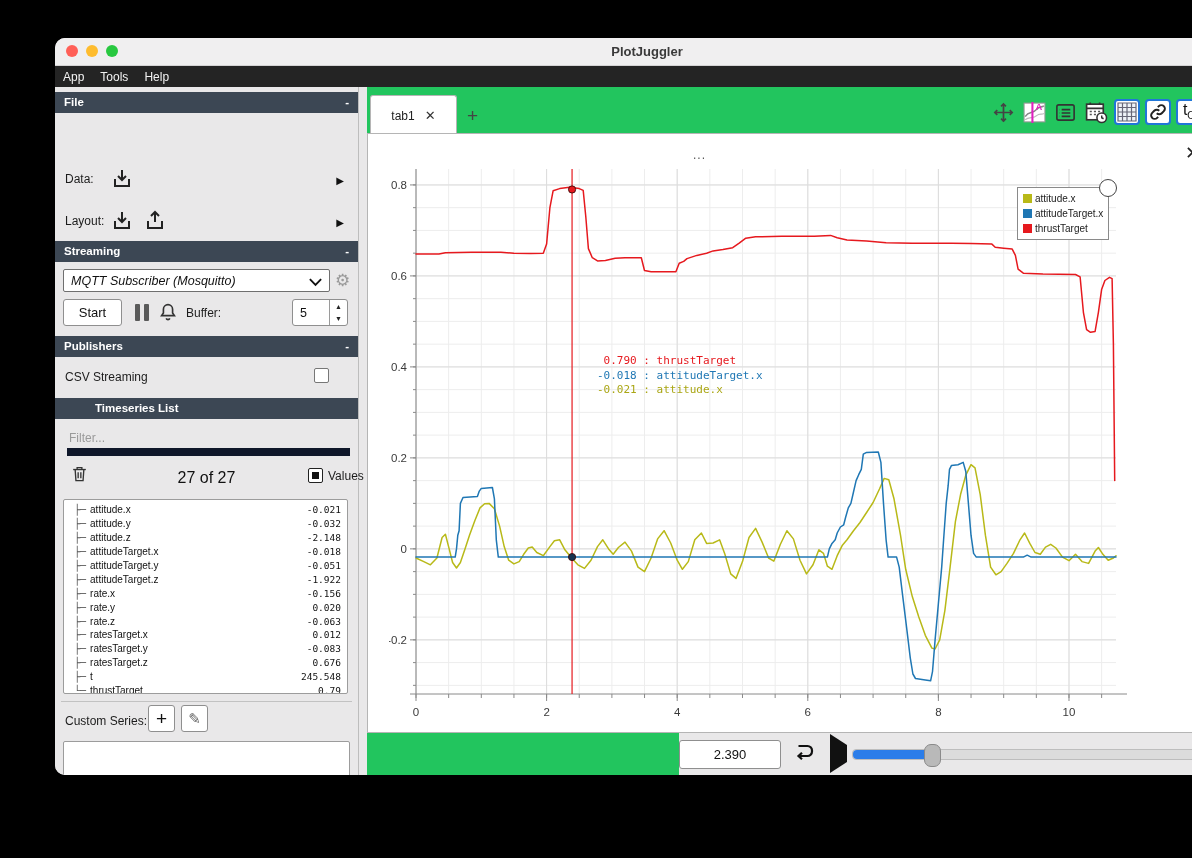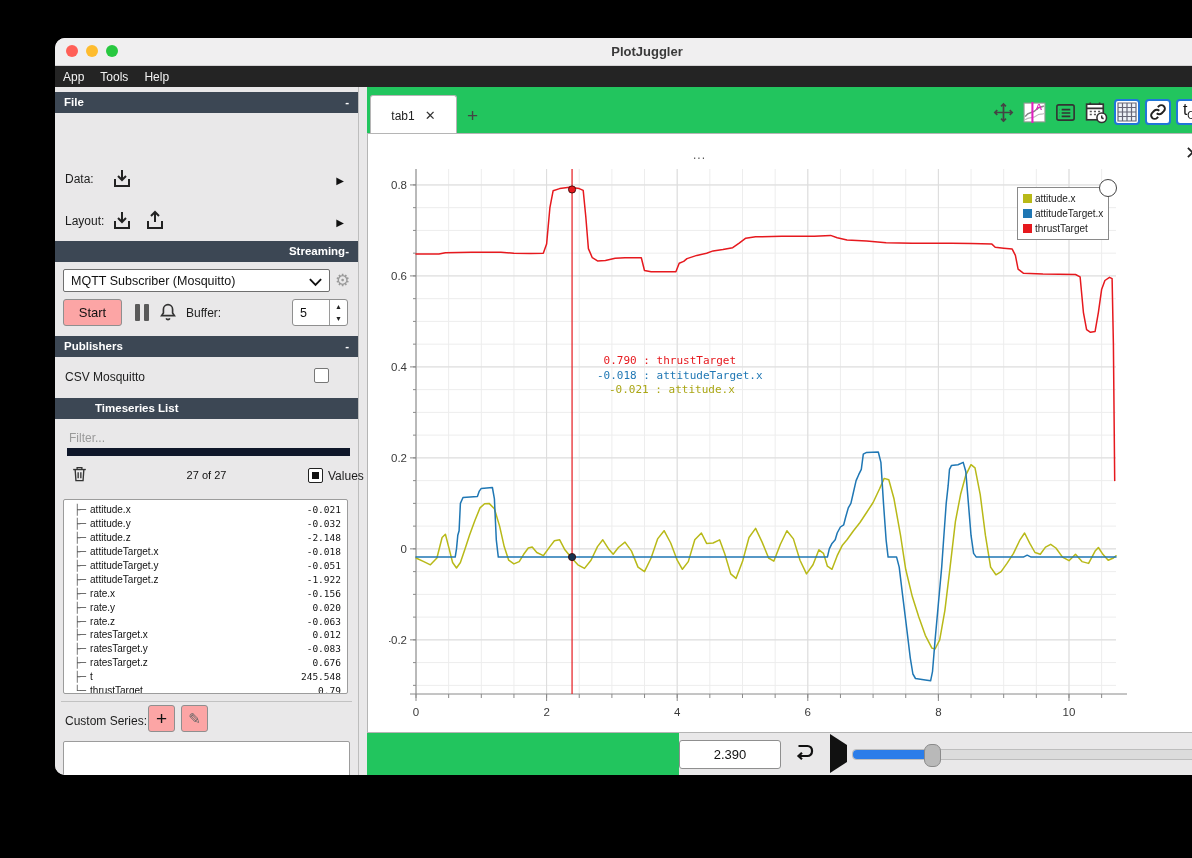--- a/index.html
+++ b/index.html
@@ -118,7 +118,7 @@
     </span>
     <div class="arrow-right" style="top:130px;">▶</div>
 
-    <div class="sec-head" style="top:154px;text-align:right;">
+    <div class="sec-head" style="top:154px;">
       <span>Streaming</span>
       <span class="minus">-</span>
     </div>

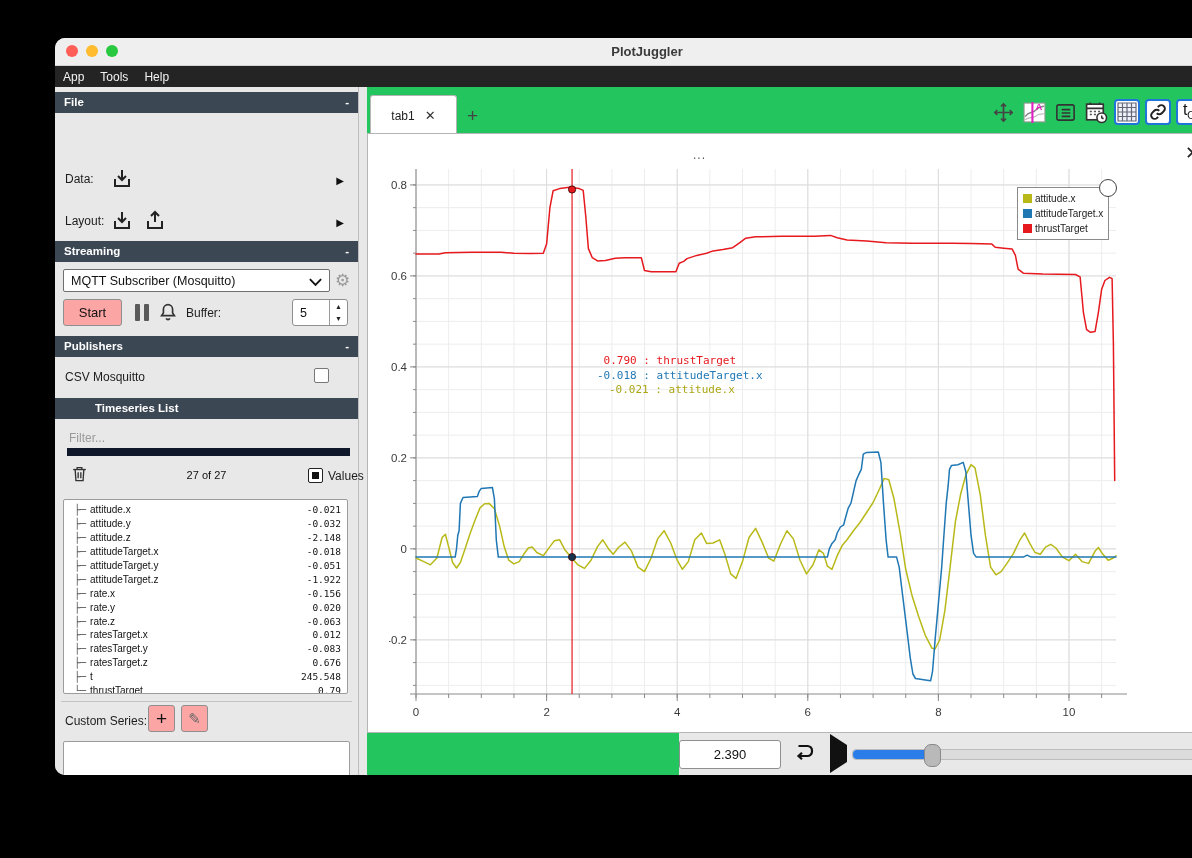--- a/index.html
+++ b/index.html
@@ -122,7 +122,7 @@
       <span>Streaming</span>
       <span class="minus">-</span>
     </div>
-    <div class="combo" style="top:182px;">
+    <div class="combo" style="top:182px;font-style:italic;">
       <span>MQTT Subscriber (Mosquitto)</span>
       <svg width="15" height="12" viewBox="0 0 16 12" fill="none" stroke="#111" stroke-width="2">
           <path d="M2 3l6 6 6-6"></path>

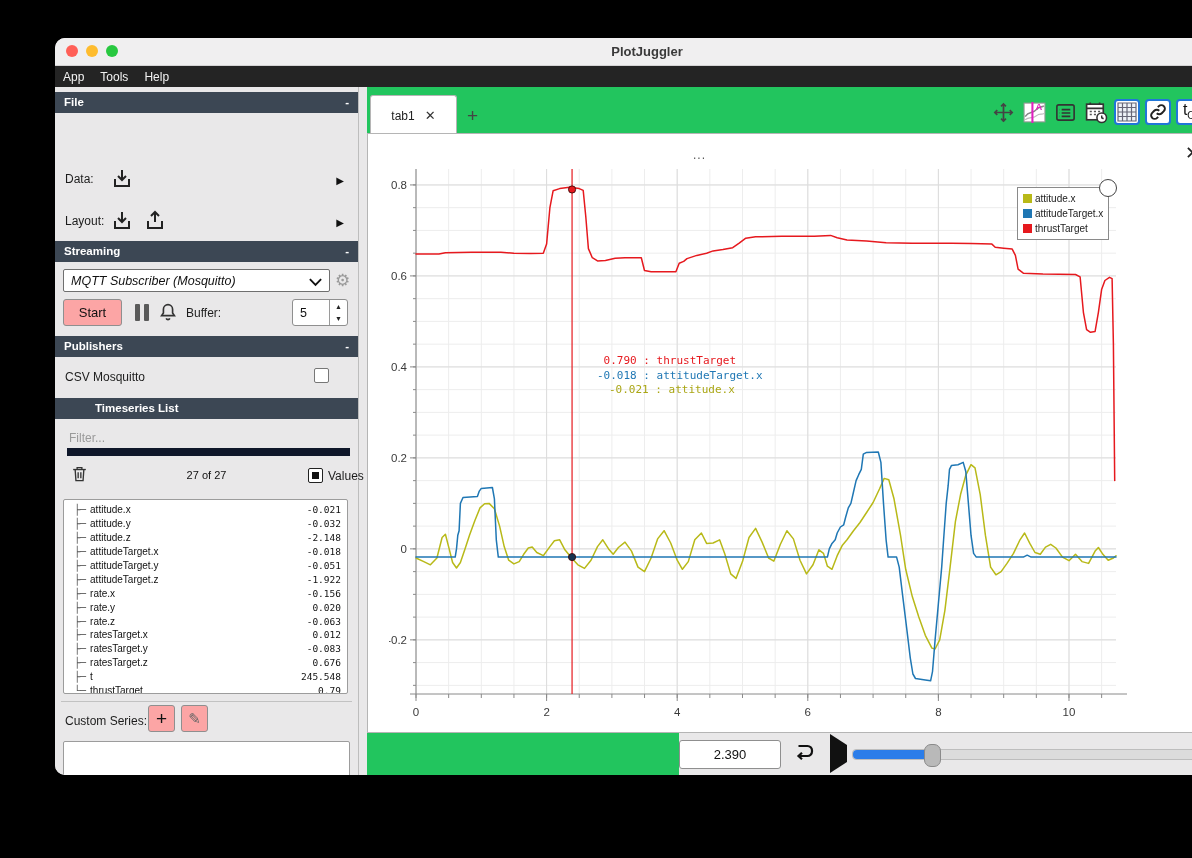--- a/index.html
+++ b/index.html
@@ -21,7 +21,7 @@
   .iconbtn{display:inline-flex;align-items:center;justify-content:center;}
   .combo{position:absolute;left:8px;width:267px;height:23px;background:#fff;border:1px solid #6f6f6f;border-radius:2px;font-size:12.5px;color:#111;line-height:23px;padding-left:7px;box-sizing:border-box;}
   .combo svg{position:absolute;right:6px;top:6px;}
-  .btn{background:#fca5a5;border:1px solid #8f8f8f;border-radius:3px;font-size:13px;color:#111;display:flex;align-items:center;justify-content:center;box-sizing:border-box;}
+  .btn{background:#ffffff;border:1px solid #8f8f8f;border-radius:3px;font-size:13px;color:#111;display:flex;align-items:center;justify-content:center;box-sizing:border-box;}
   .spin{position:absolute;background:#fff;border:1px solid #8f8f8f;border-radius:3px;box-sizing:border-box;display:flex;}
   .spin .val{flex:1;font-size:12.5px;color:#111;display:flex;align-items:center;padding-left:7px;}
   .spin .arrows{width:17px;border-left:1px solid #9a9a9a;display:flex;flex-direction:column;}

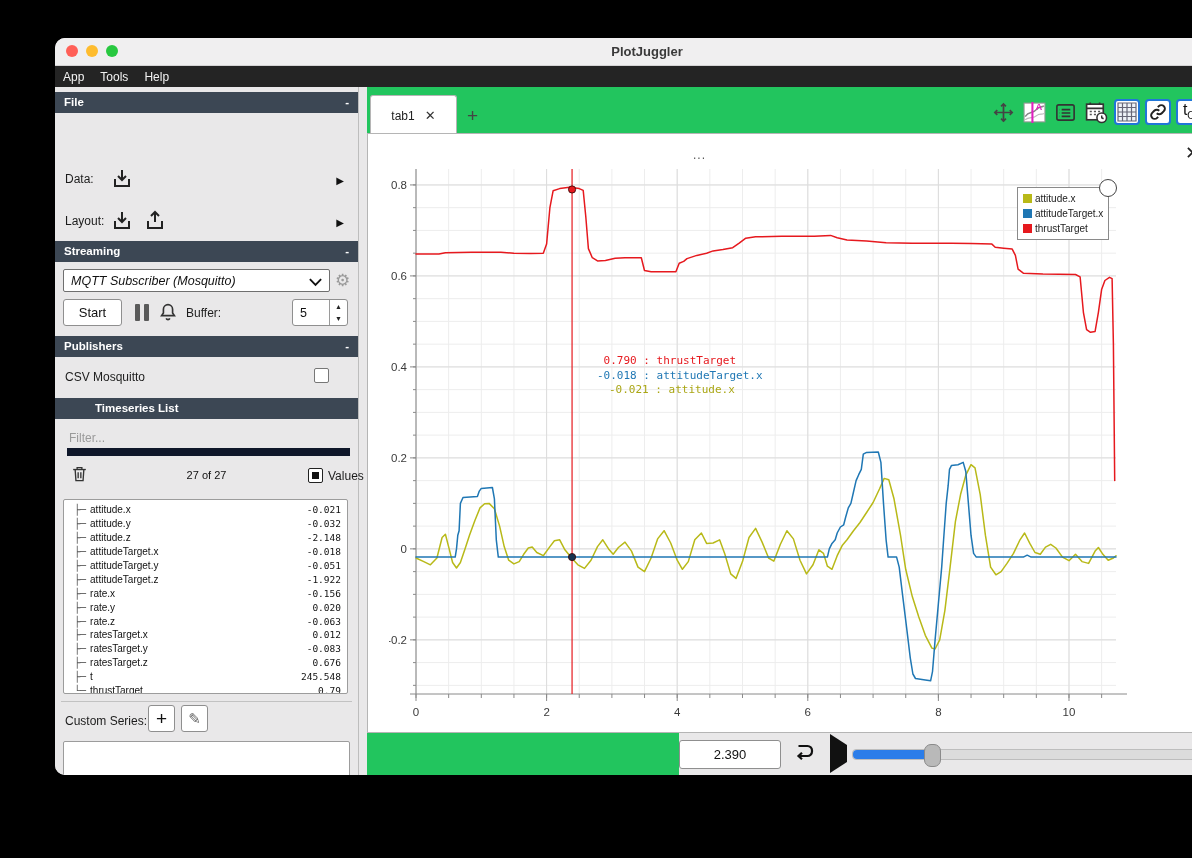--- a/index.html
+++ b/index.html
@@ -154,7 +154,7 @@
       <span>Publishers</span>
       <span class="minus">-</span>
     </div>
-    <div class="rowlabel" style="position:absolute;left:10px;top:283px;">CSV Mosquitto</div>
+    <div class="rowlabel" style="position:absolute;left:10px;top:283px;">CSV Streaming</div>
     <div class="checkbox" style="position:absolute;left:259px;top:281px;width:15px;height:15px;"></div>
 
     <div class="sec-head" style="top:311px;padding-left:40px;">

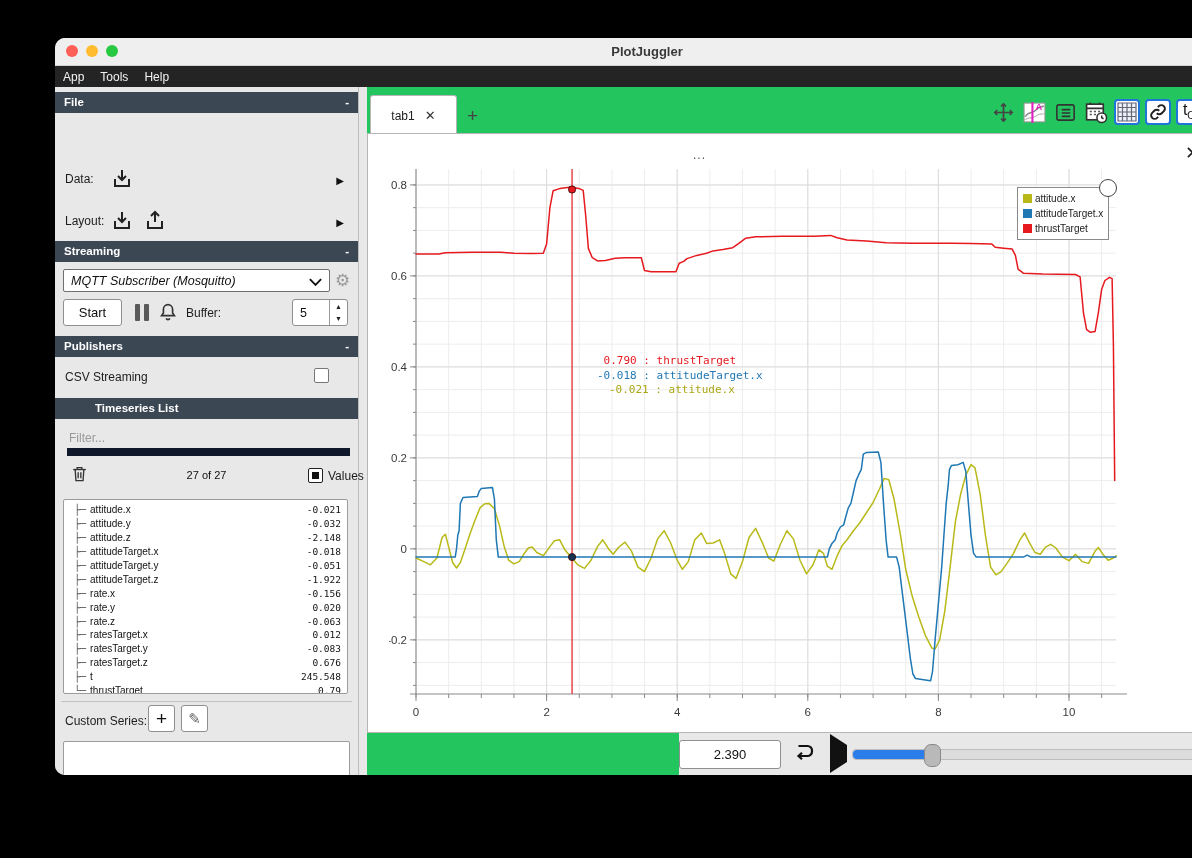--- a/index.html
+++ b/index.html
@@ -463,7 +463,7 @@
             <circle cx="183.0634328358209" cy="20.47227036395144" r="3.6" fill="#e6191e" stroke="#3a0a0a" stroke-width="0.9"></circle>
             <circle cx="183.0634328358209" cy="388.06325823223574" r="3.6" fill="#16324f" stroke="#3a0a0a" stroke-width="0.9"></circle>
           </svg>
-        <div class="tooltip" id="tracker-tooltip"><div style="color: rgb(230, 25, 30);"> 0.790 : thrustTarget</div><div style="color: rgb(31, 119, 180);">-0.018 : attitudeTarget.x</div><div style="color: rgb(170, 166, 20); margin-left: 12px;">-0.021 : attitude.x</div></div>
+        <div class="tooltip" id="tracker-tooltip"><div style="color: rgb(230, 25, 30);"> 0.790 : thrustTarget</div><div style="color: rgb(31, 119, 180);">-0.018 : attitudeTarget.x</div><div style="color: rgb(170, 166, 20);">-0.021 : attitude.x</div></div>
       </div>
 
       <div class="legend" id="plot-legend">

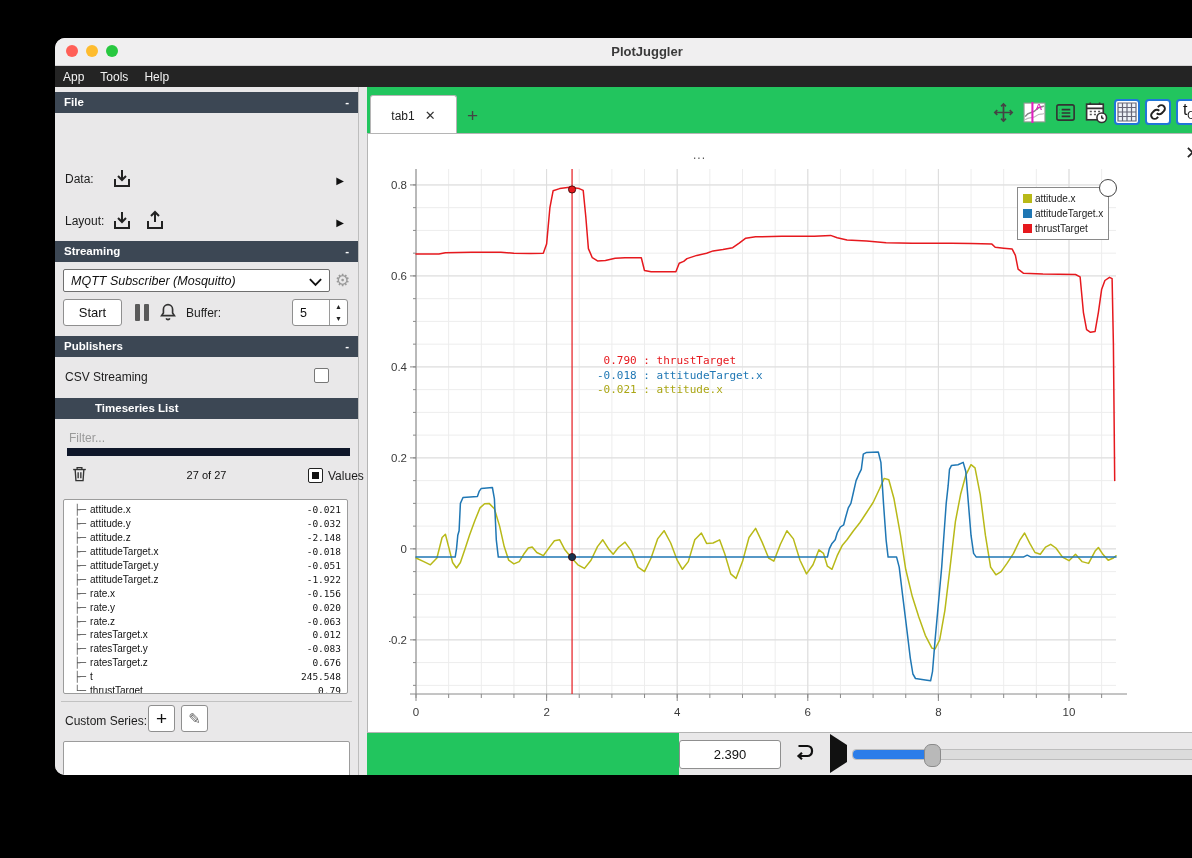--- a/index.html
+++ b/index.html
@@ -170,7 +170,7 @@
           <path d="M10.3 10.5v7.5M13.7 10.5v7.5"></path>
         </svg>
     </span>
-    <div style="position:absolute;left:0;top:382px;width:303px;text-align:center;font-size:11px;color:#111;">27 of 27</div>
+    <div style="position:absolute;left:0;top:382px;width:303px;text-align:center;font-size:16px;color:#111;">27 of 27</div>
     <div style="position:absolute;left:253px;top:381px;width:13px;height:13px;border:1.6px solid #222;border-radius:2px;background:#fff;display:flex;align-items:center;justify-content:center;">
         <div style="width:7px;height:7px;background:#111;"></div>
       </div>

